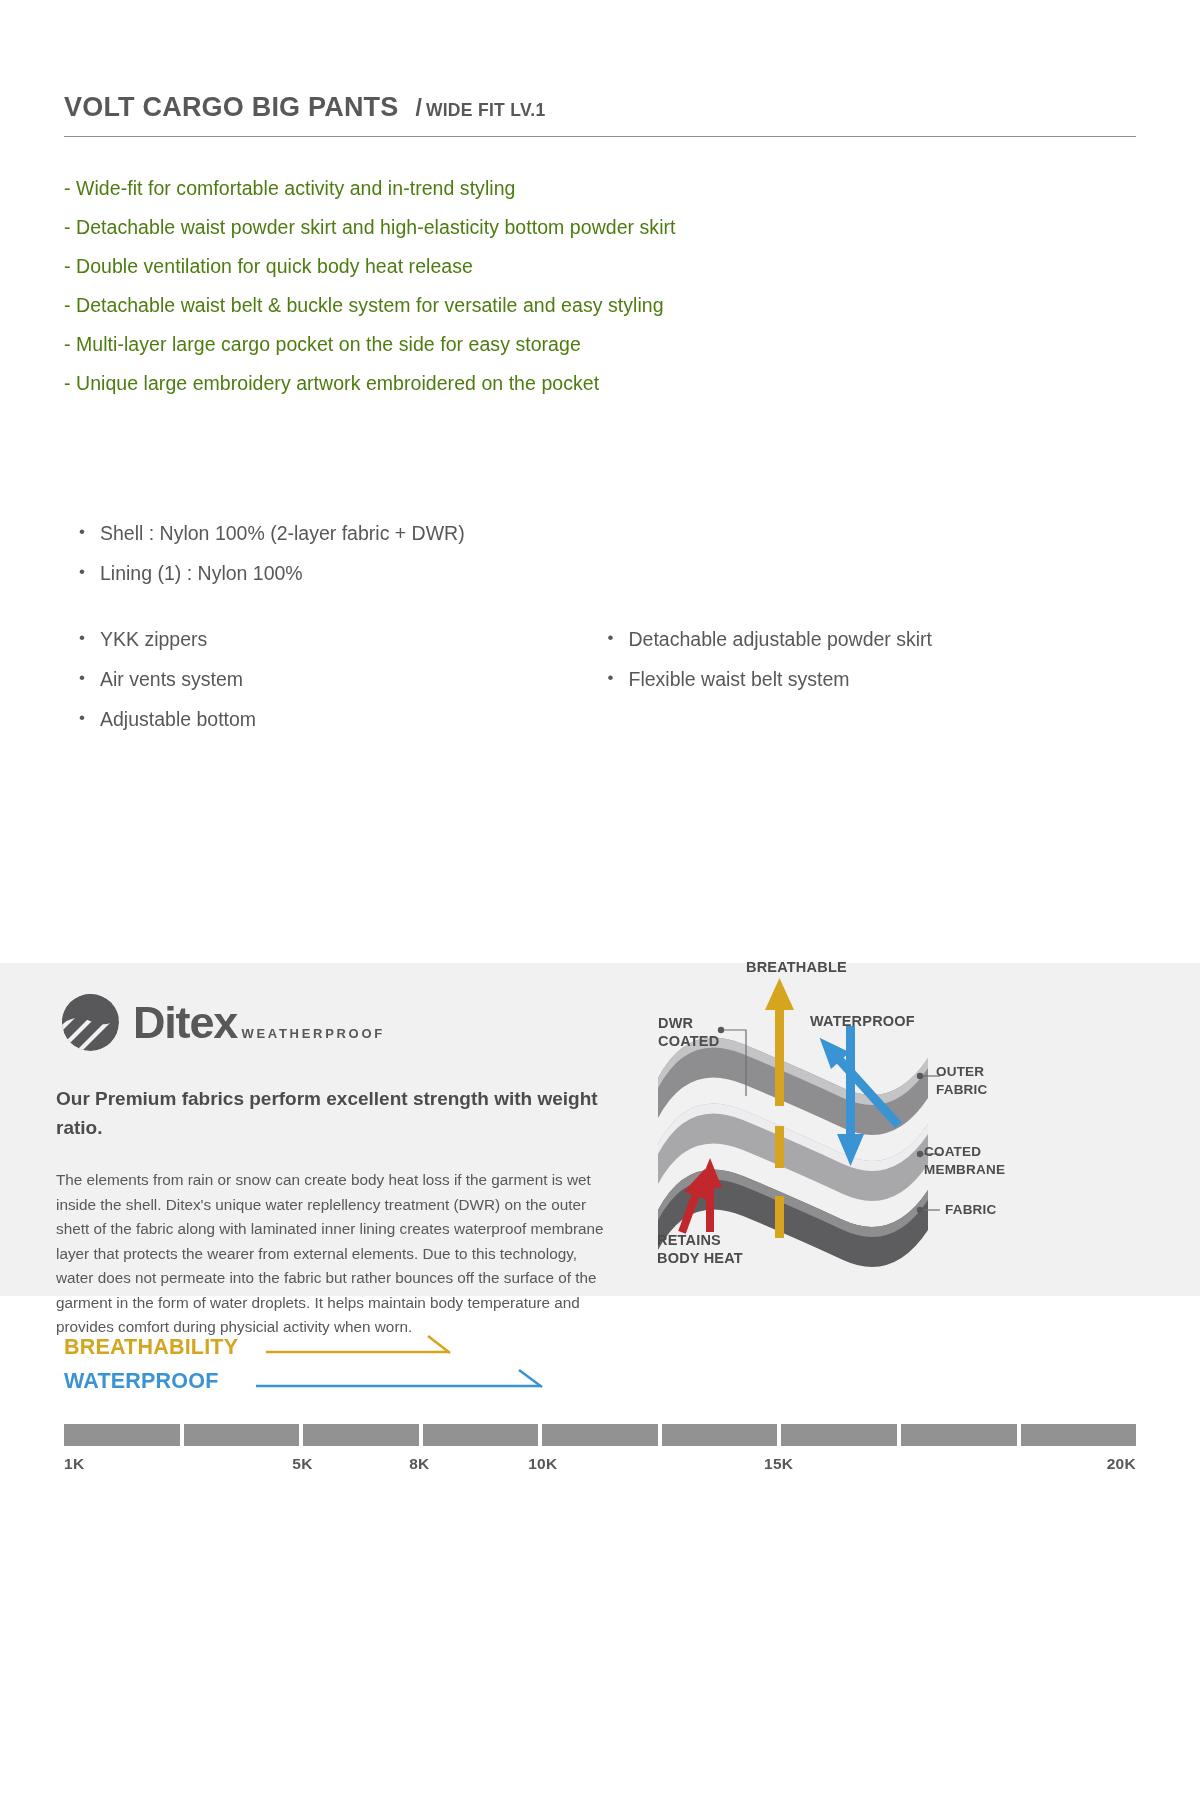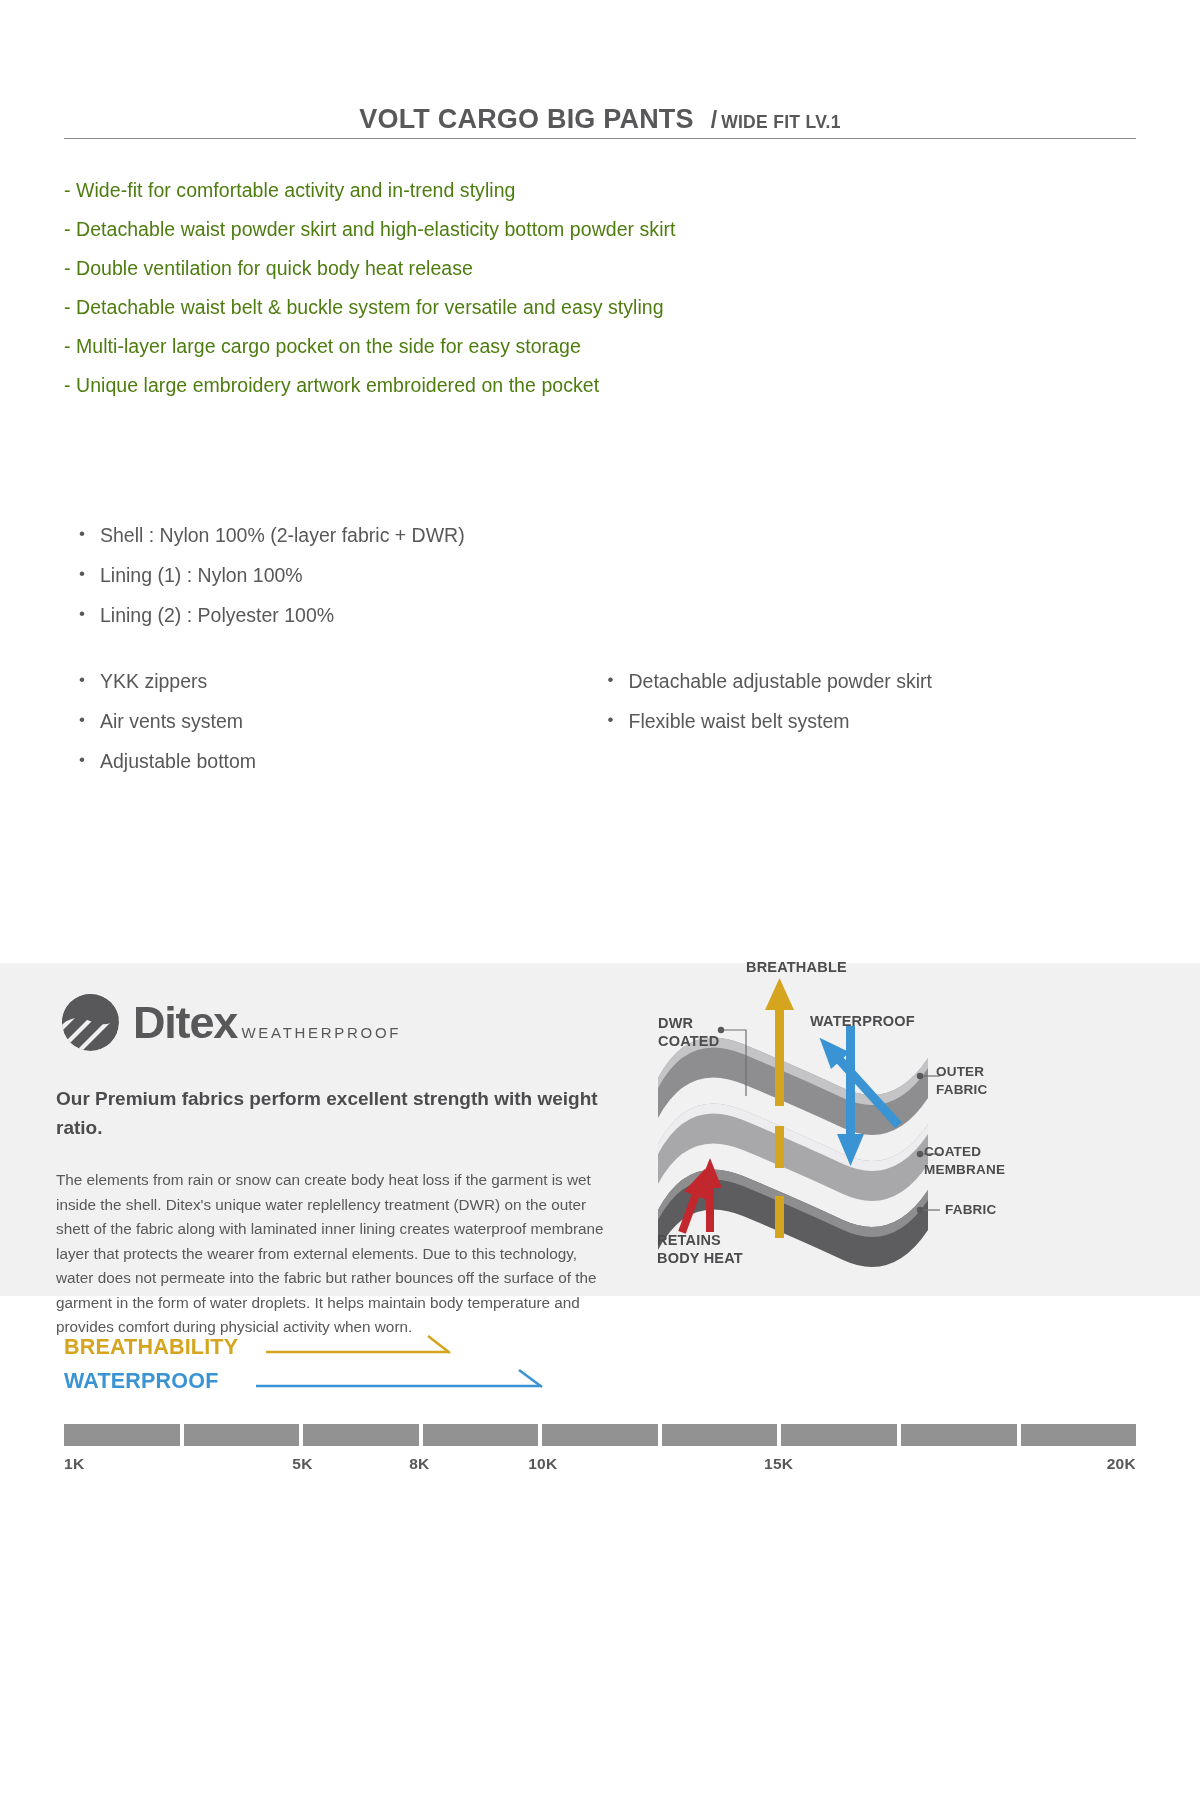--- a/index.html
+++ b/index.html
@@ -15,10 +15,10 @@
   
   .top-block { padding: 88px 0 0 0; }
   .title-row {
-    width: 1072px; margin: 16px auto;
+    width: 1072px; margin: 4px auto;
     border-bottom: 1.5px solid #8c8c8e;
-    padding-bottom: 3px;
-    display: flex; align-items: baseline; justify-content: center;
+    padding-bottom: 13px;
+    display: flex; align-items: baseline;
   }
   .title-main {
     font-size: 27px; font-weight: bold; letter-spacing: .2px;

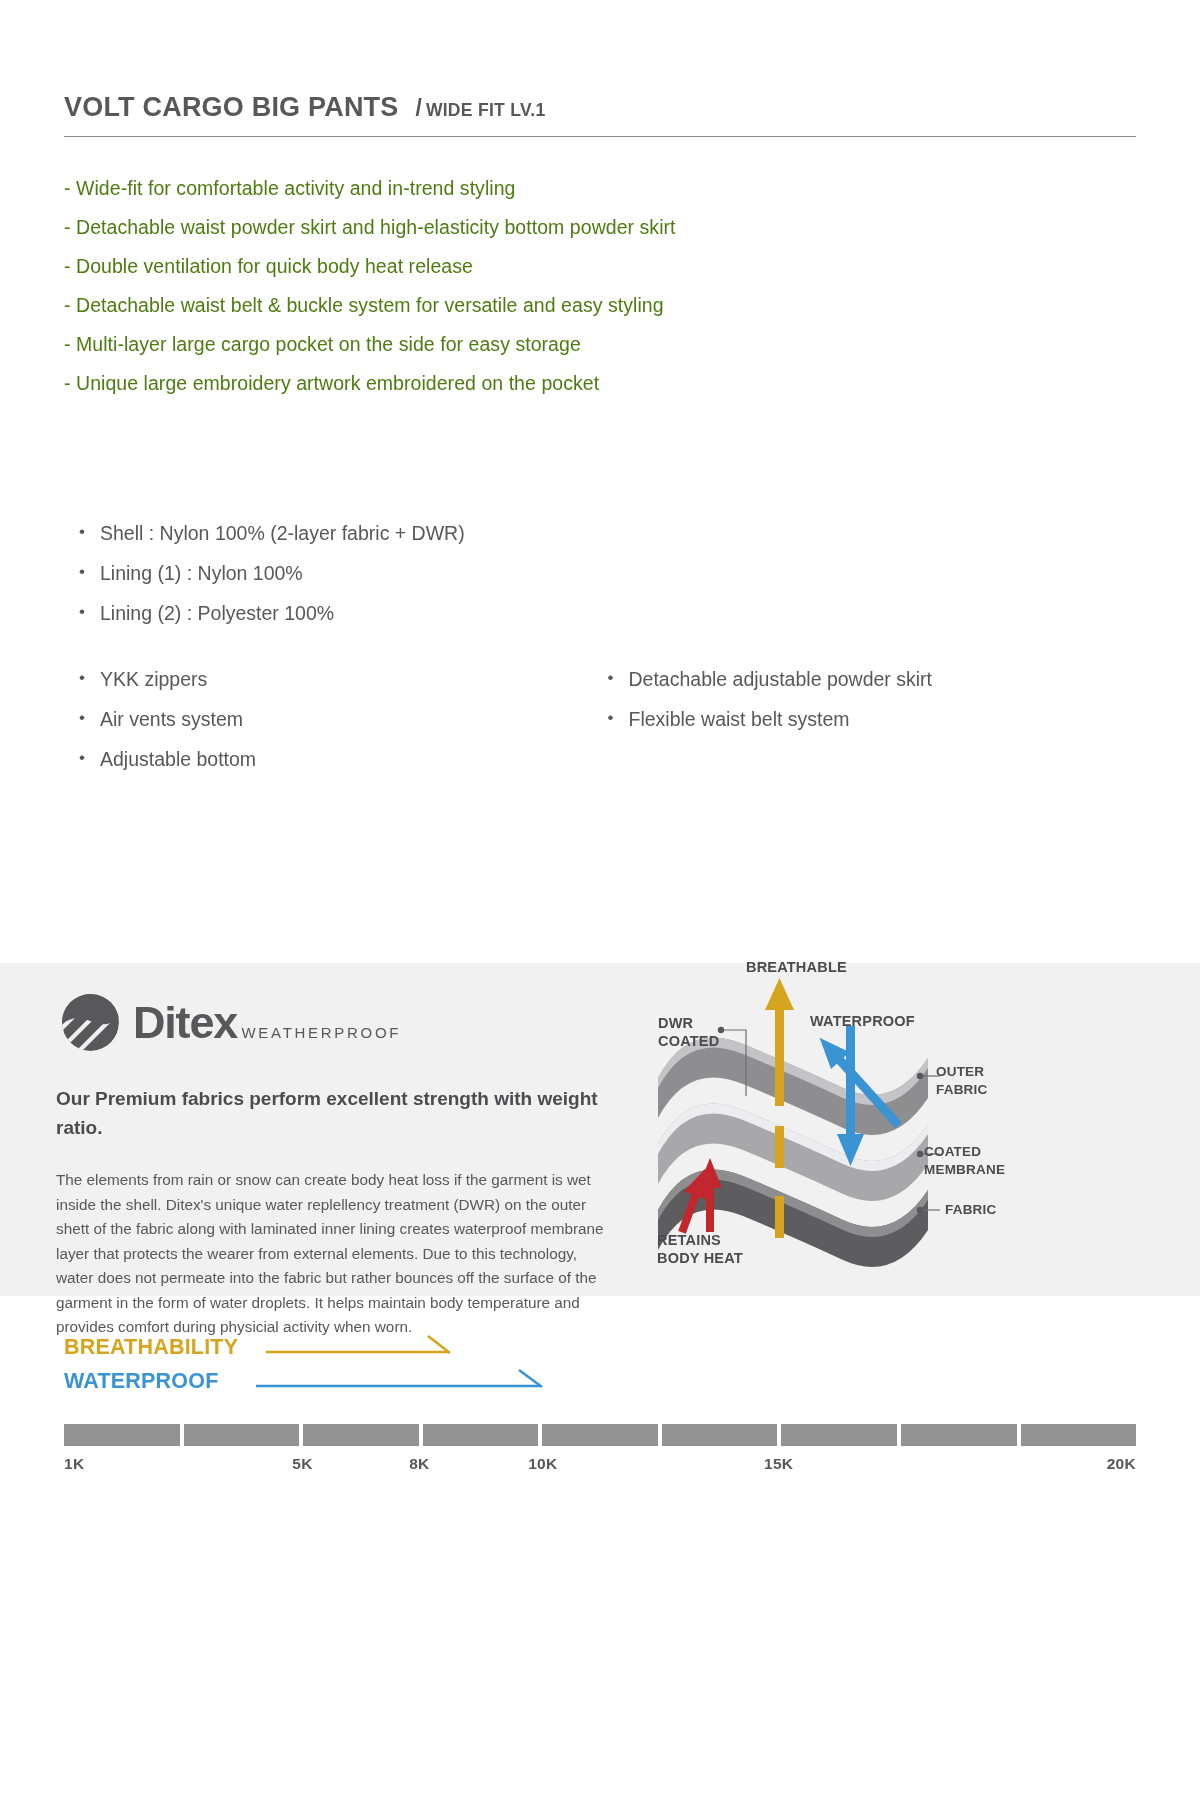--- a/index.html
+++ b/index.html
@@ -157,7 +157,6 @@
     <ul class="mat-list">
       <li>Shell : Nylon 100% (2-layer fabric + DWR)</li>
       <li>Lining (1) : Nylon 100%</li>
-      <li>Lining (2) : Polyester 100%</li>
     </ul>
     <div class="feat-cols">
       <ul class="feat-col">

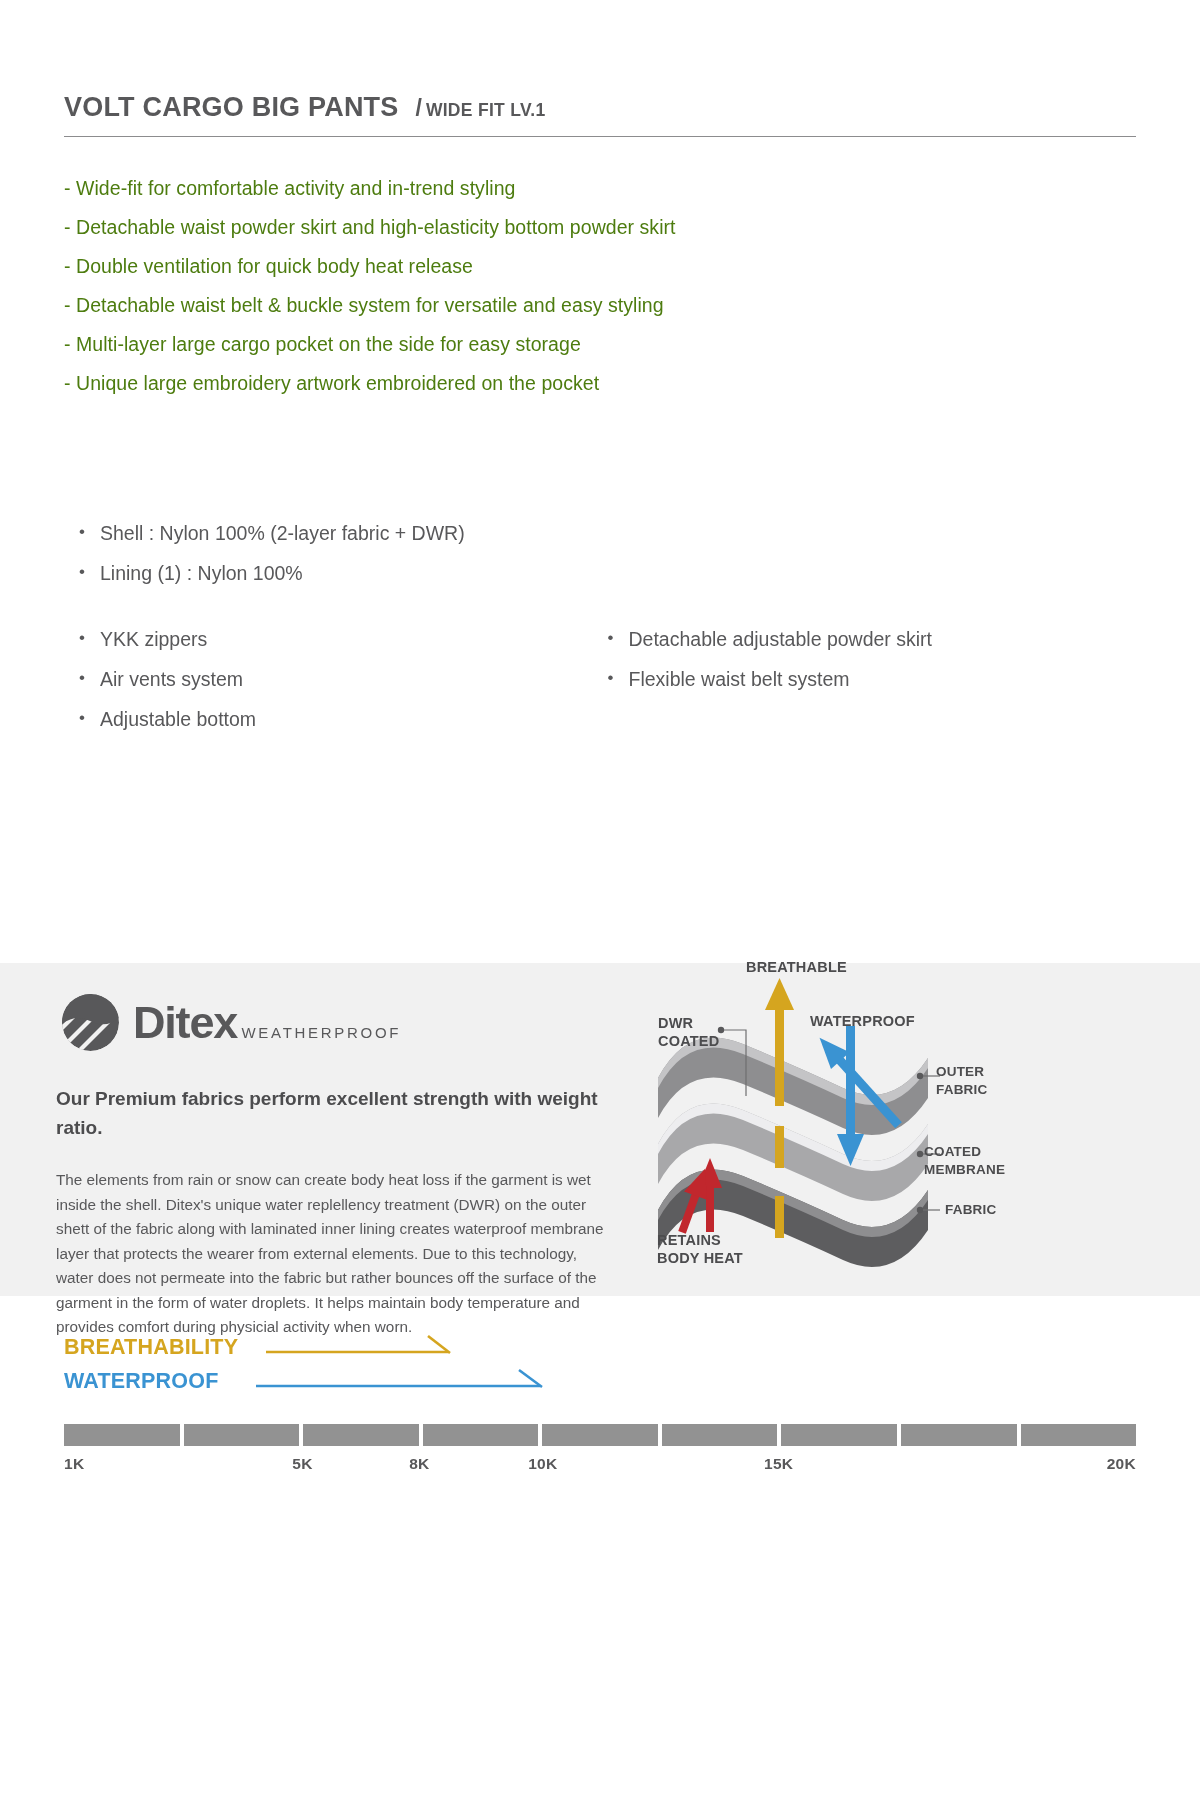--- a/index.html
+++ b/index.html
@@ -88,7 +88,7 @@
     letter-spacing: -1.2px; line-height: 43px;
   }
   .logo-tag {
-    font-size: 15px; font-weight: normal; color: #58585a;
+    font-size: 13px; font-weight: bold; color: #58585a;
     letter-spacing: 2.7px; line-height: 15px; margin-top: 1px;
   }
 

